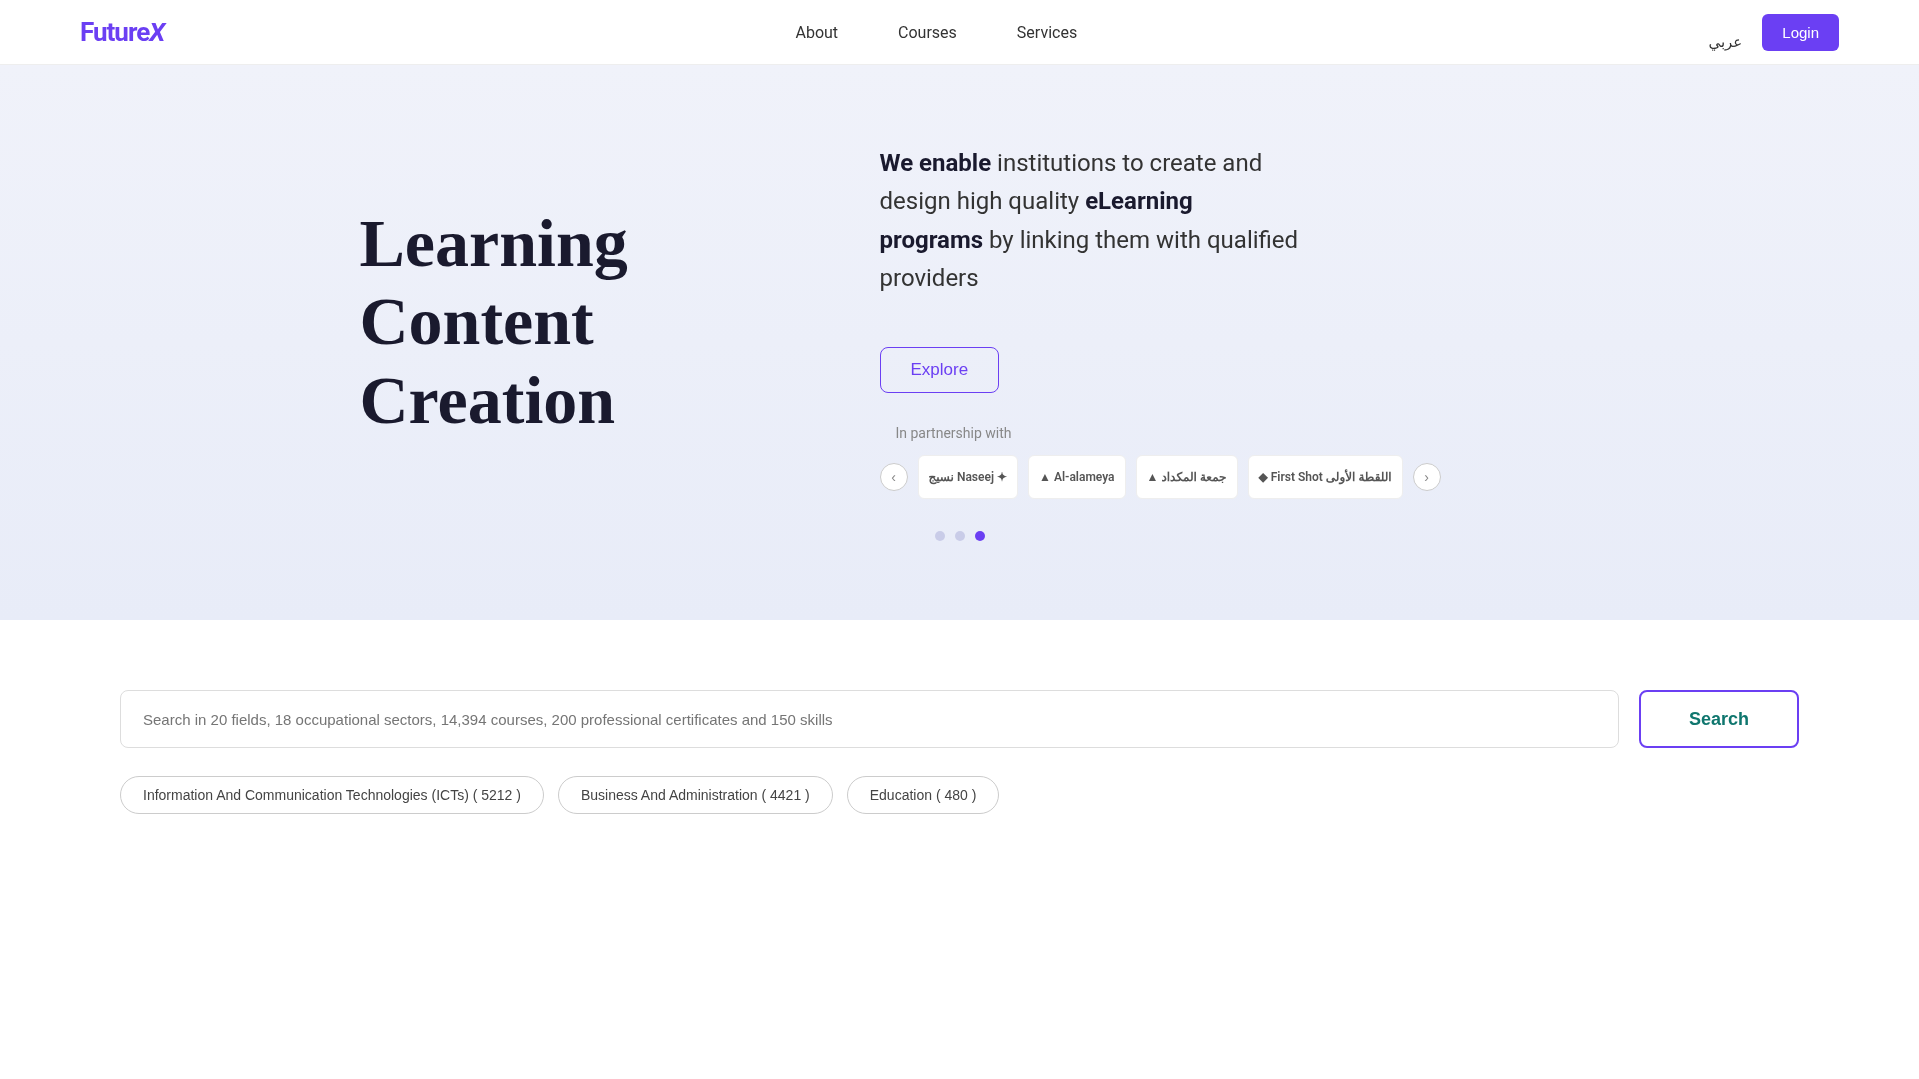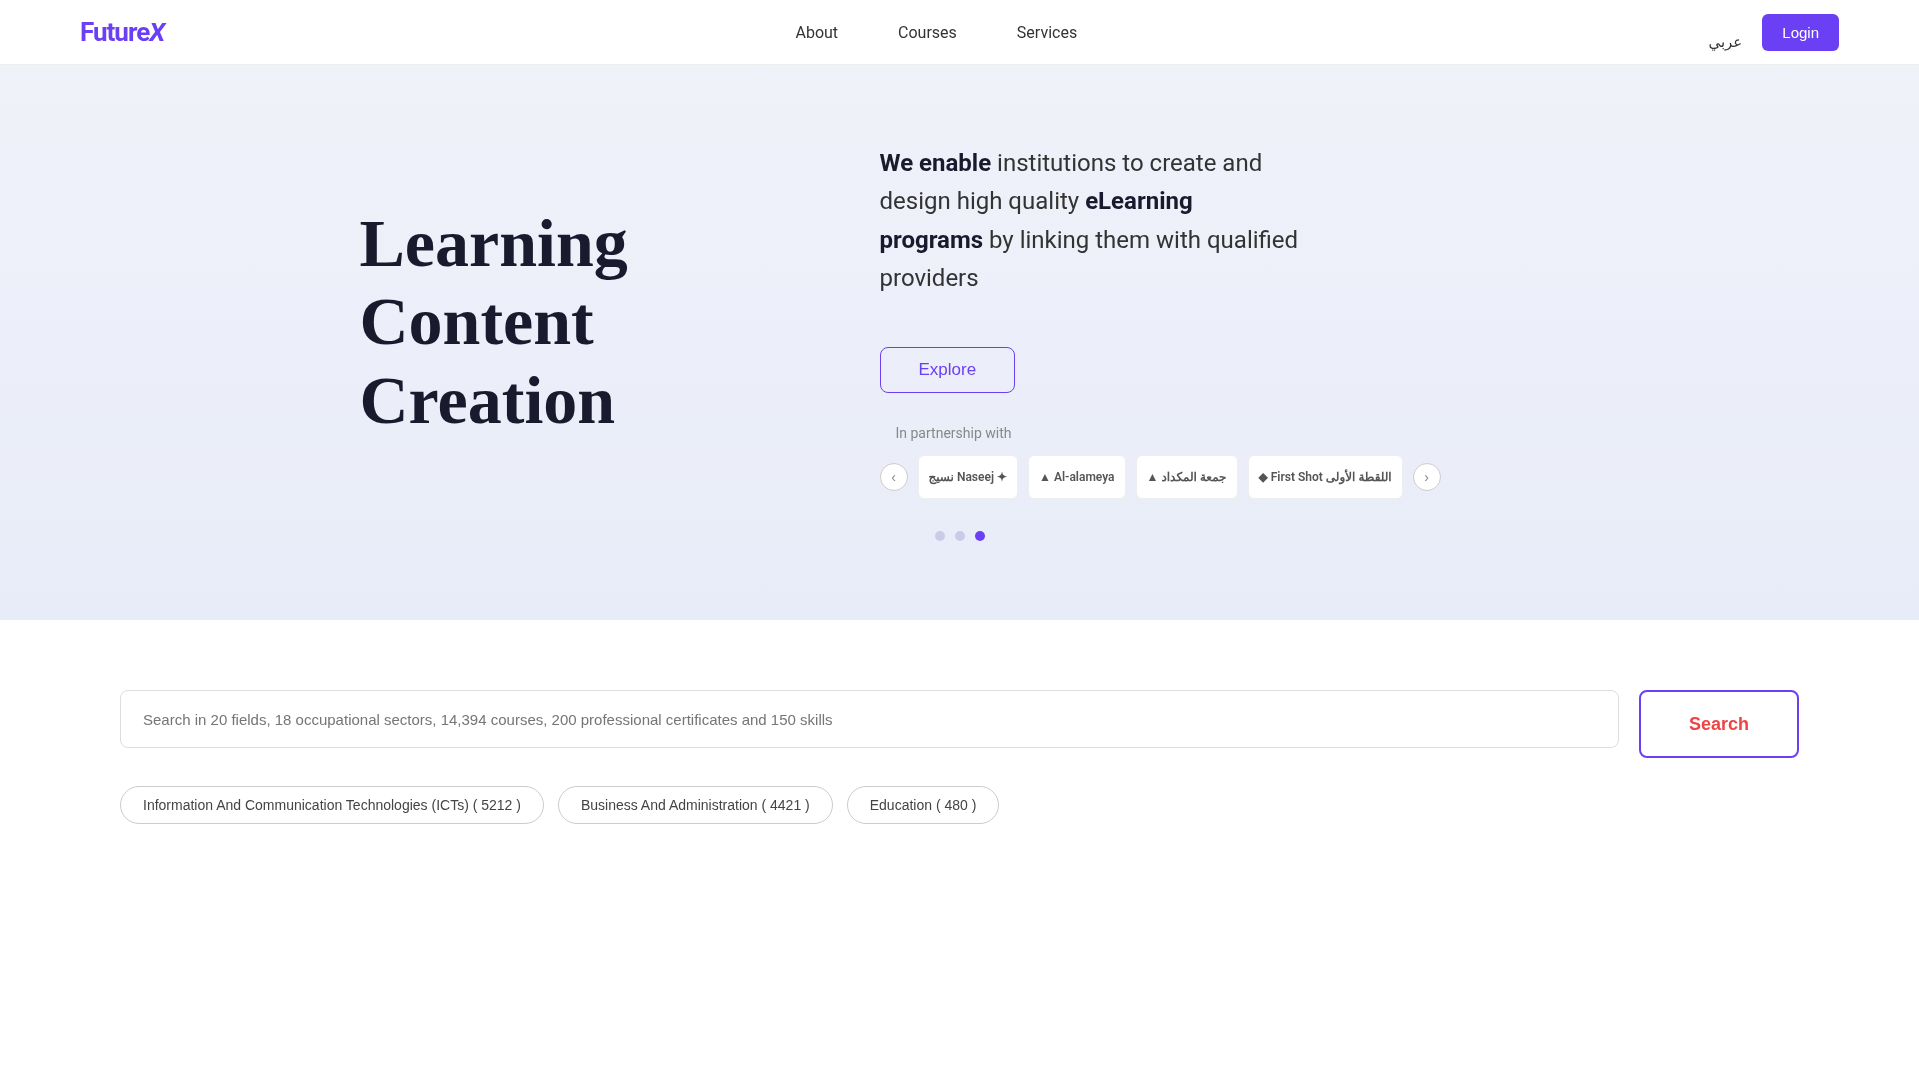--- a/index.html
+++ b/index.html
@@ -117,7 +117,7 @@
       color: #6b3ff3;
       background: transparent;
       border-radius: 8px;
-      padding: 12px 38px;
+      padding: 12px 30px;
       font-size: 17px;
       font-weight: 500;
       cursor: pointer;

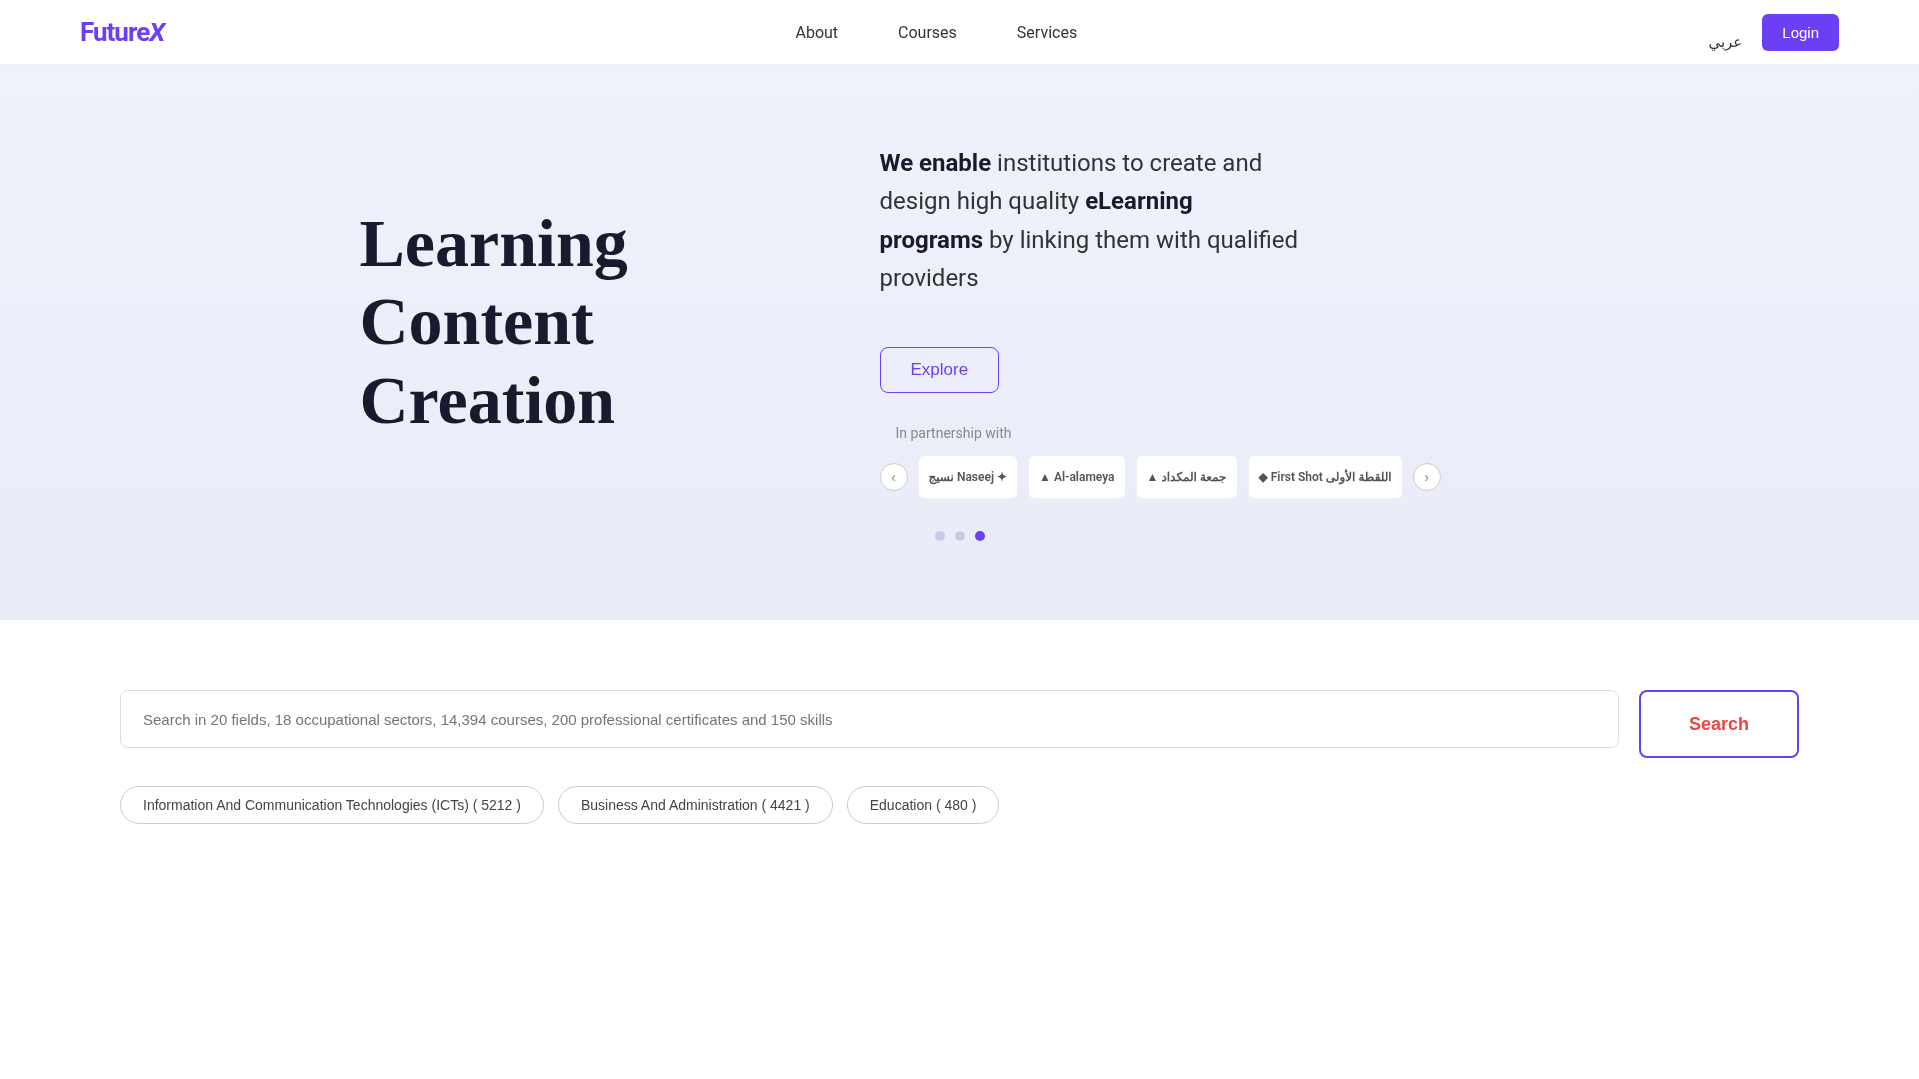--- a/index.html
+++ b/index.html
@@ -195,6 +195,7 @@
     }
     .search-row {
       display: flex;
+      align-items: center;
       gap: 20px;
       margin-bottom: 28px;
     }

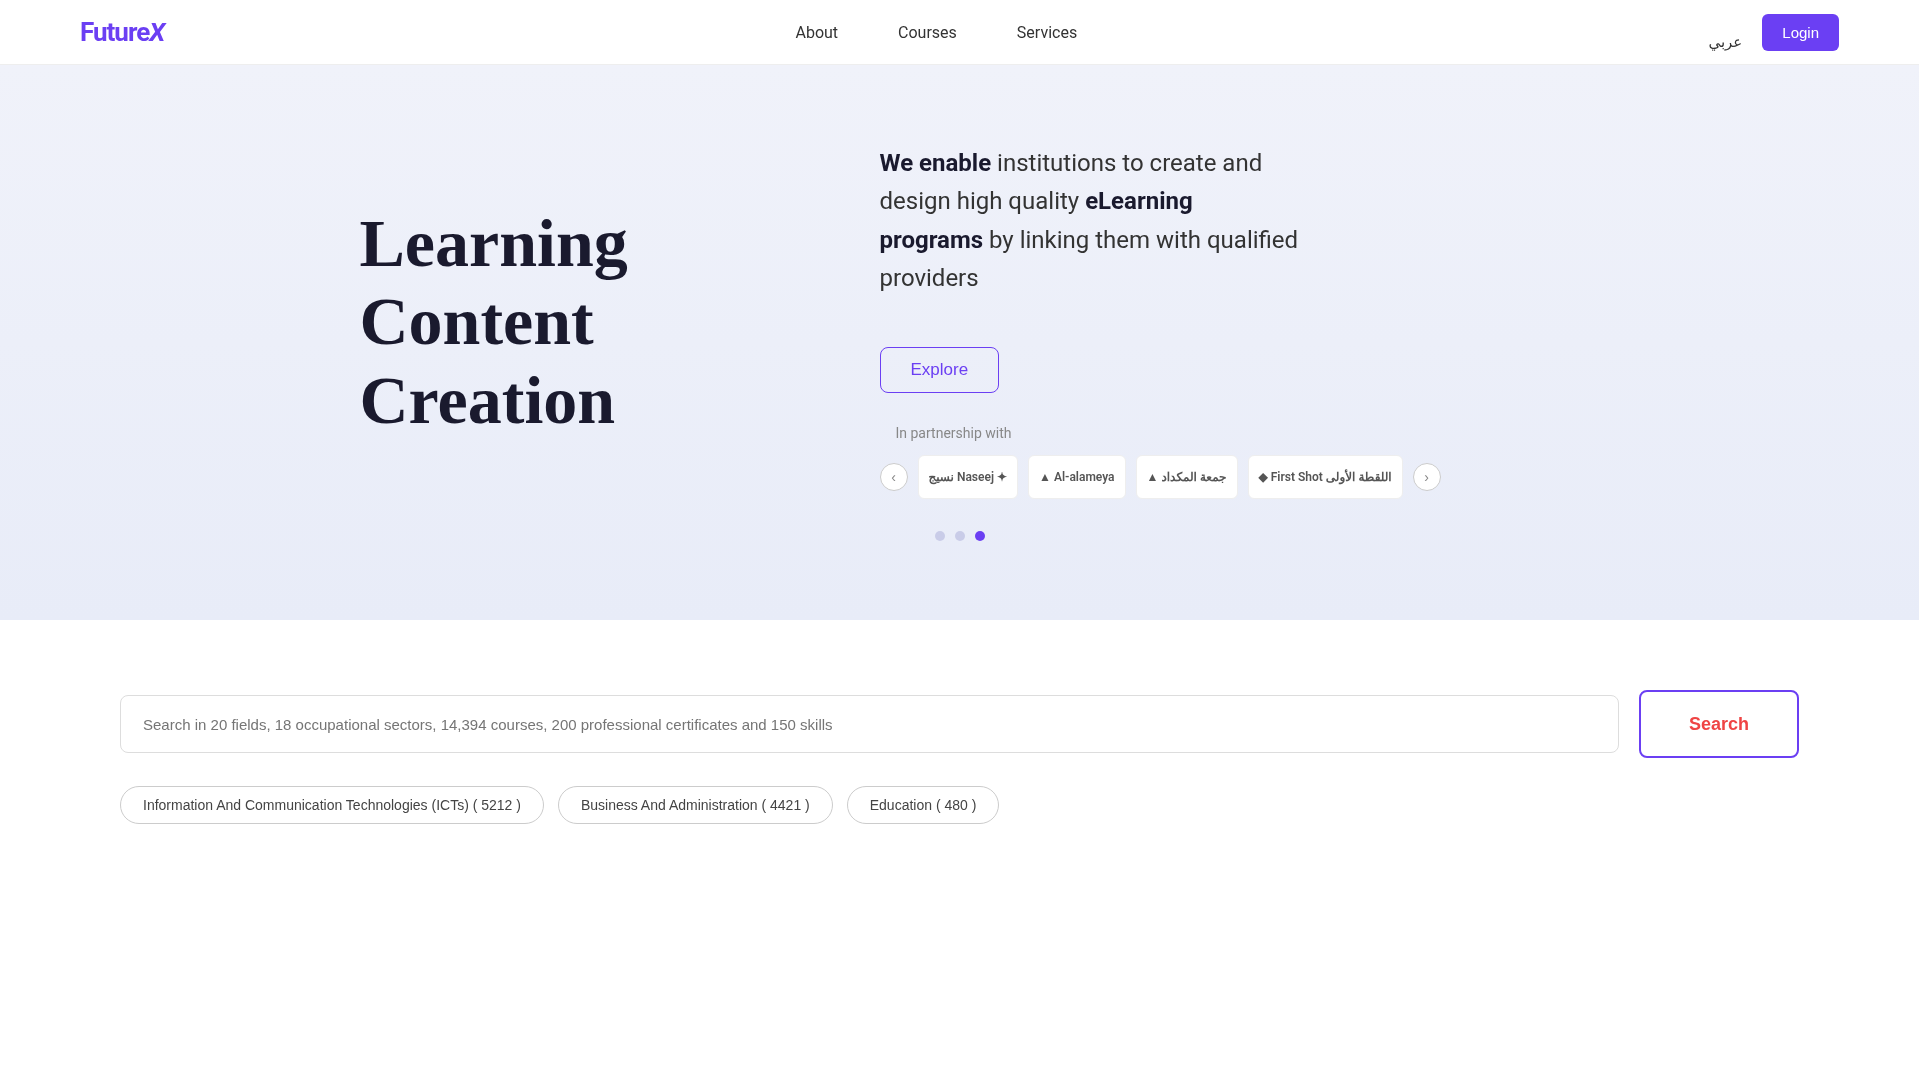--- a/index.html
+++ b/index.html
@@ -211,11 +211,11 @@
     }
     .search-btn {
       width: 160px;
-      height: 68px;
+      height: 58px;
       border: 2px solid #6b3ff3;
       border-radius: 8px;
       background: #fff;
-      color: #ef4444;
+      color: #0f766e;
       font-size: 18px;
       font-weight: 700;
       cursor: pointer;

